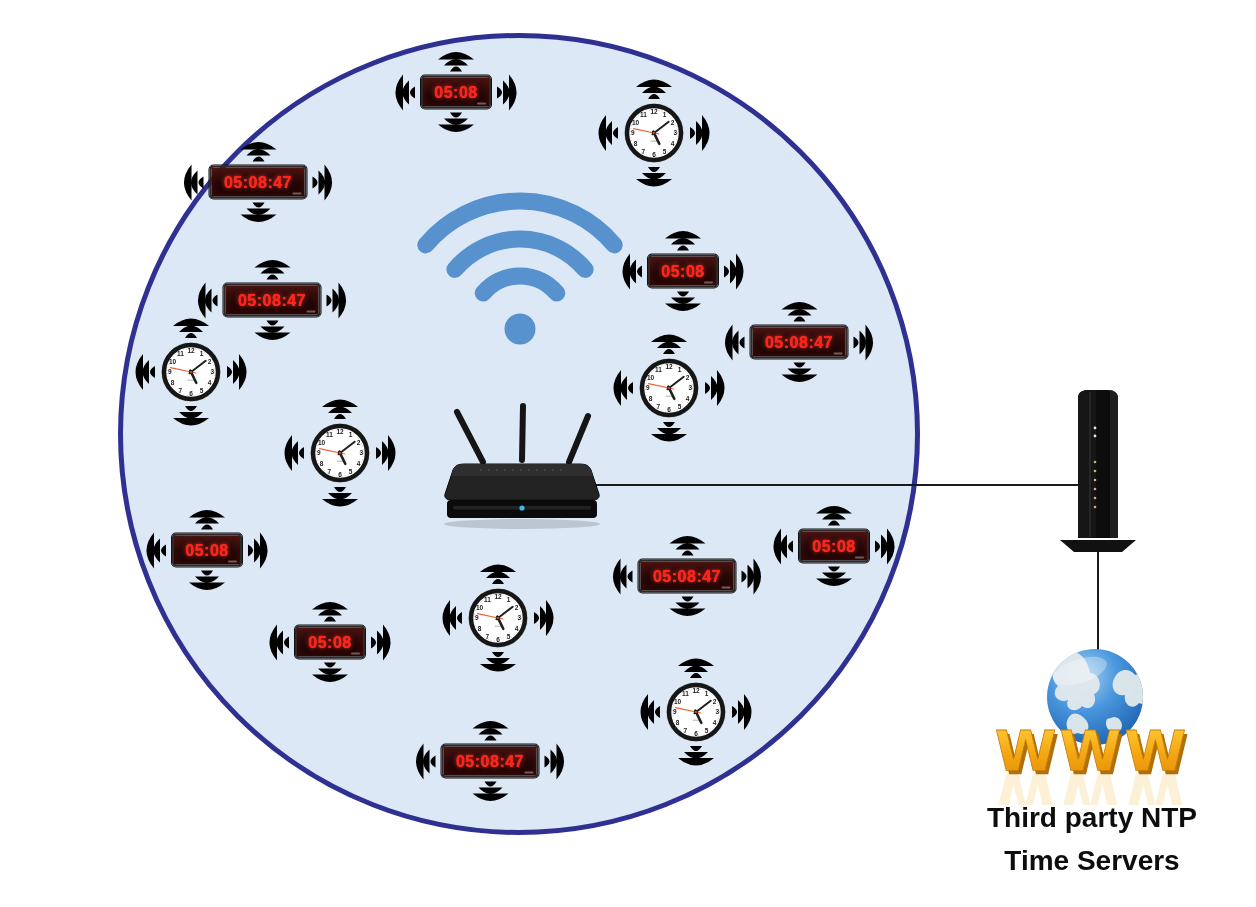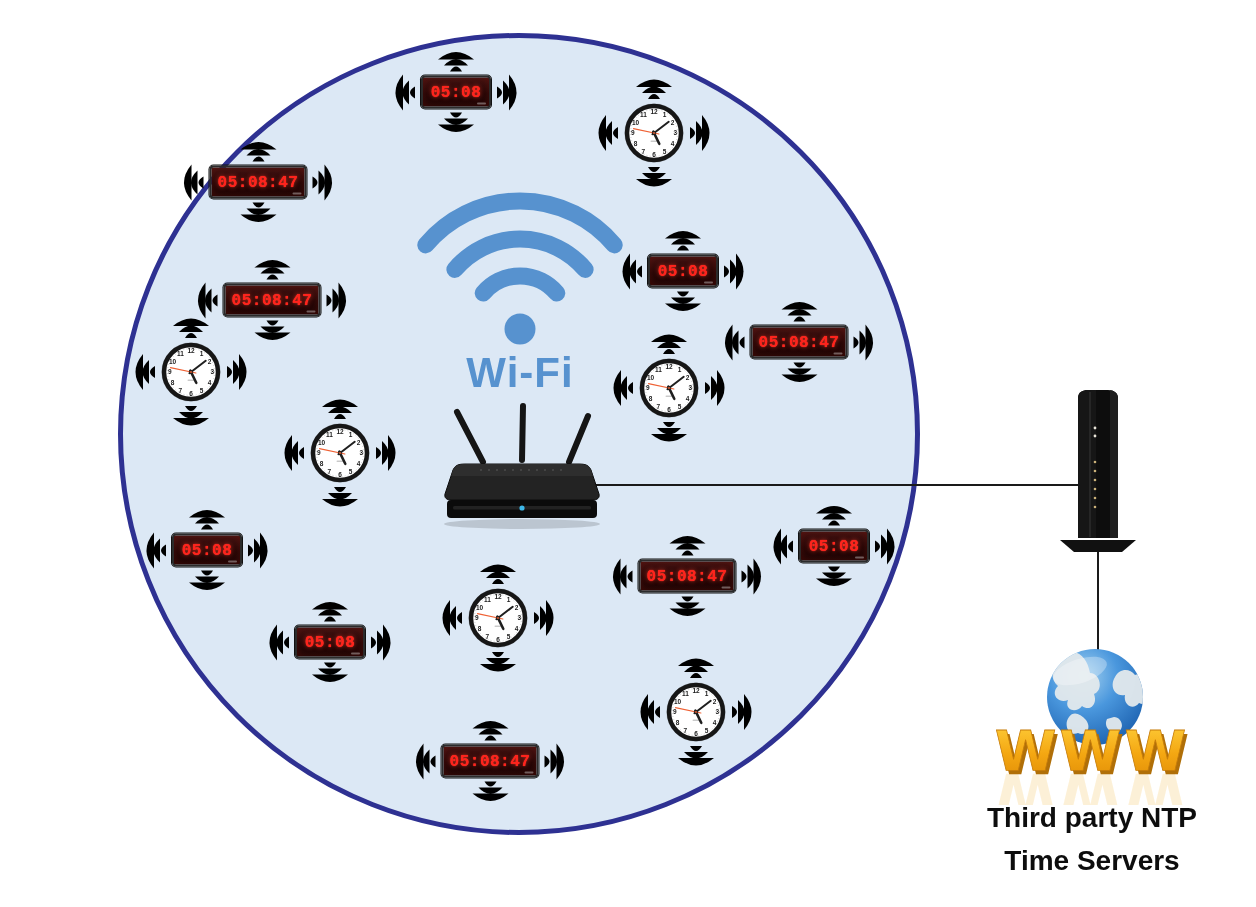--- a/index.html
+++ b/index.html
@@ -53,7 +53,7 @@
          background:linear-gradient(180deg,#401312,#230707 55%,#1b0505);
          border:2px solid #2b2b2b;box-shadow:0 0 0 1px #111, inset 0 0 8px rgba(150,20,10,.35);
          display:flex;align-items:center;justify-content:center;}
-  .digits{font-family:Liberation Mono, monospace;font-weight:bold;font-size:16px;
+  .digits{font-family:Liberation Sans, sans-serif;font-weight:bold;font-size:16px;
           color:var(--digit-red);letter-spacing:.5px;white-space:nowrap;
           text-shadow:0 0 5px rgba(255,60,40,.8),0 0 1px #ff4536;}
   .brandmark{position:absolute;right:3px;bottom:2px;width:9px;height:2.5px;border-radius:1px;

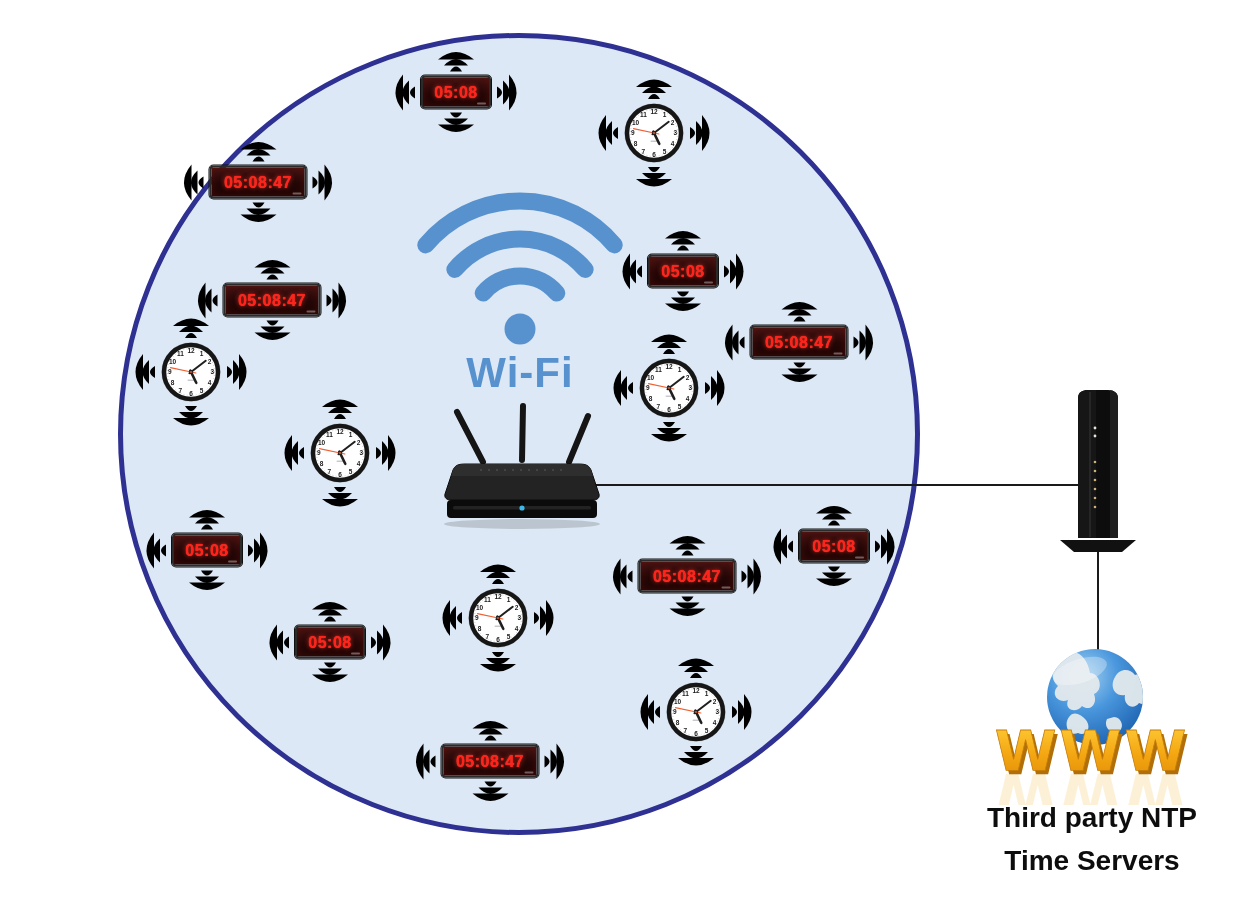--- a/index.html
+++ b/index.html
@@ -103,7 +103,6 @@
     <path d="M 83.2 113.1 A 48 48 0 0 1 156.8 113.1"></path>
     <circle cx="120" cy="149" r="15.5"></circle>
   </svg>
-  <div class="wifi-label">Wi-Fi</div>
 
   <svg class="router-svg" viewBox="0 0 170 130">
     <line x1="20" y1="10" x2="46" y2="60" stroke="#151515" stroke-width="6" stroke-linecap="round"></line>

